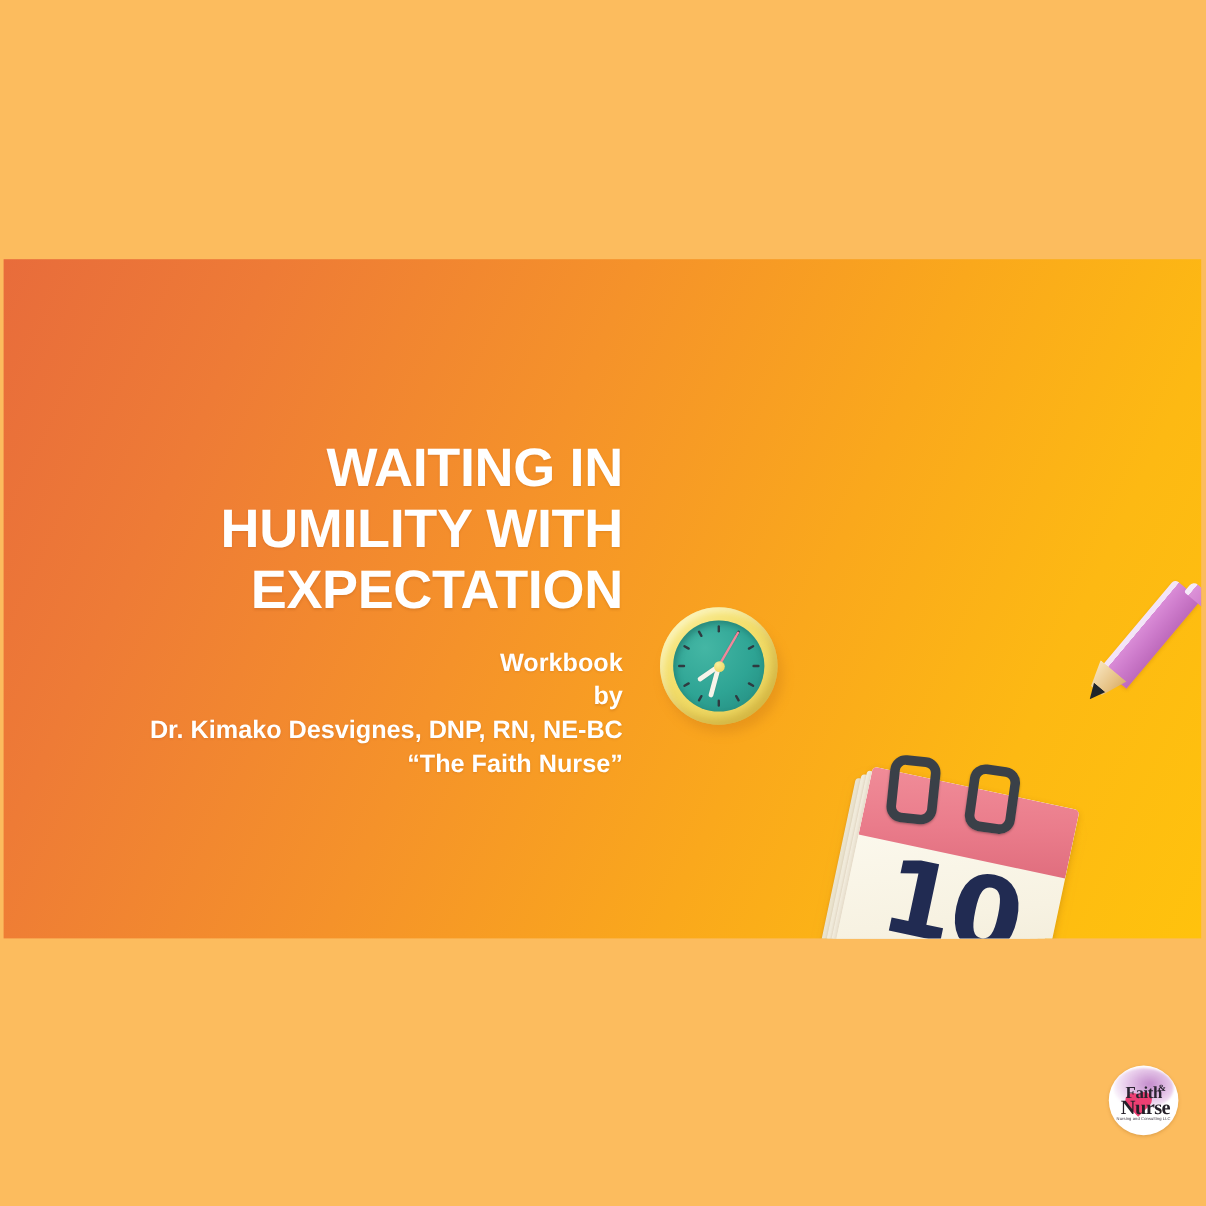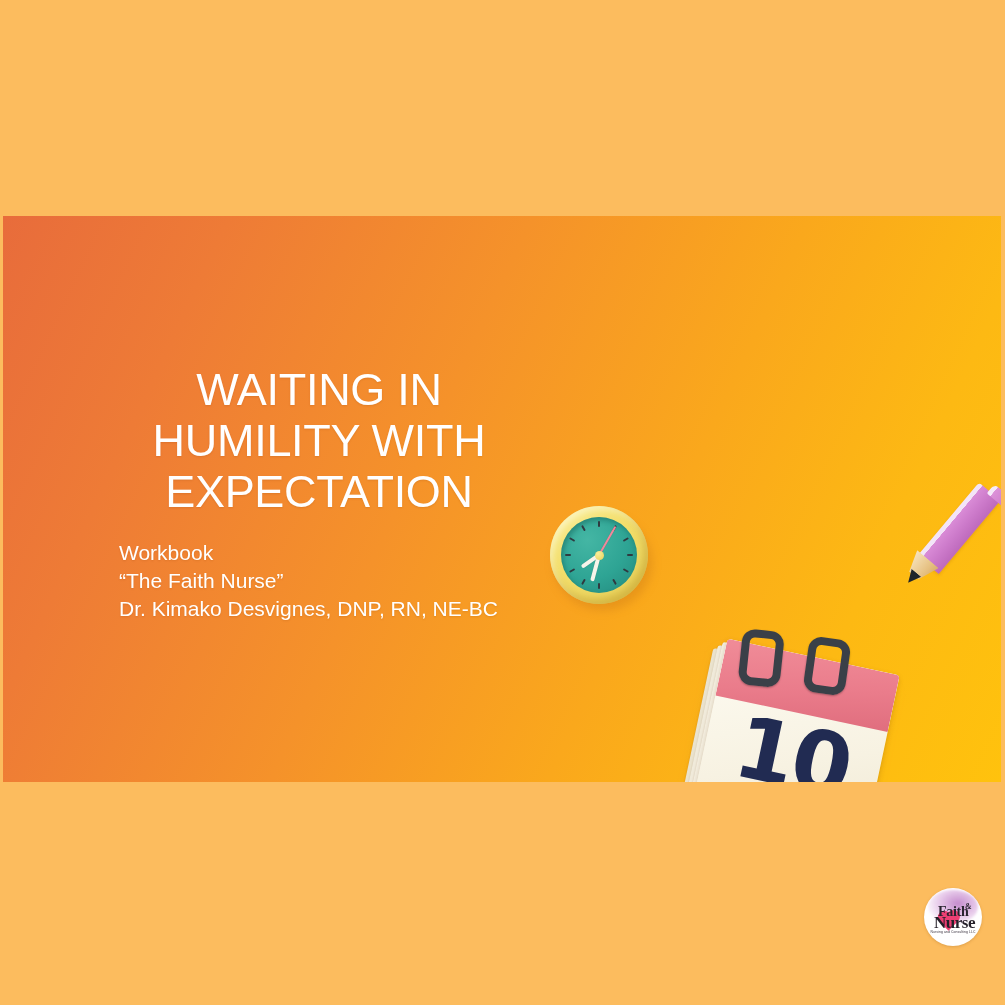--- a/index.html
+++ b/index.html
@@ -49,9 +49,9 @@
     color: #FFFFFF;
     font-size: 45px;
     line-height: 51px;
-    font-weight: 400;
+    font-weight: 700;
     letter-spacing: -0.3px;
-    text-align: center;
+    text-align: right;
     text-shadow: 0 1px 2px rgba(140,60,10,0.18);
   }
   #subtitle {

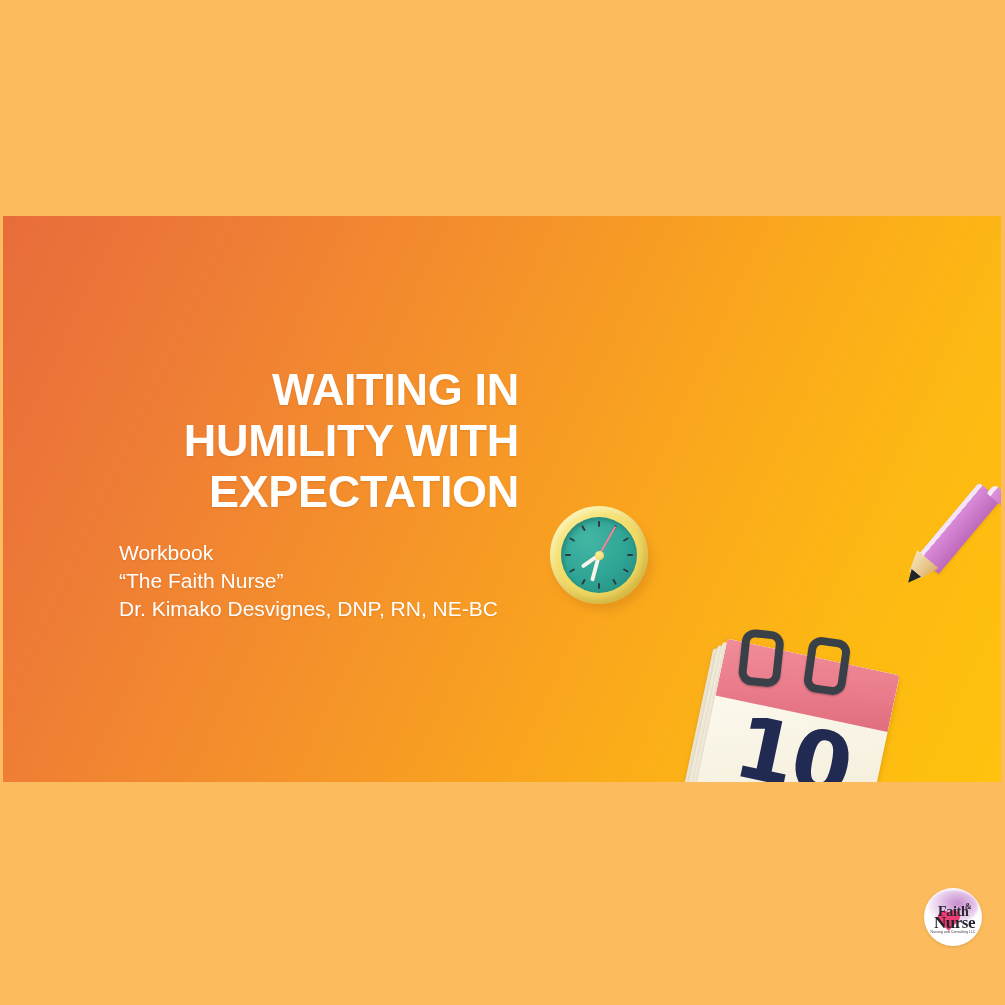--- a/index.html
+++ b/index.html
@@ -58,8 +58,8 @@
     margin: 0;
     padding-top: 22px;
     color: #FFFFFF;
-    text-align: left;
-    font-weight: 400;
+    text-align: right;
+    font-weight: 700;
     text-shadow: 0 1px 2px rgba(140,60,10,0.18);
   }
   .sub-line {

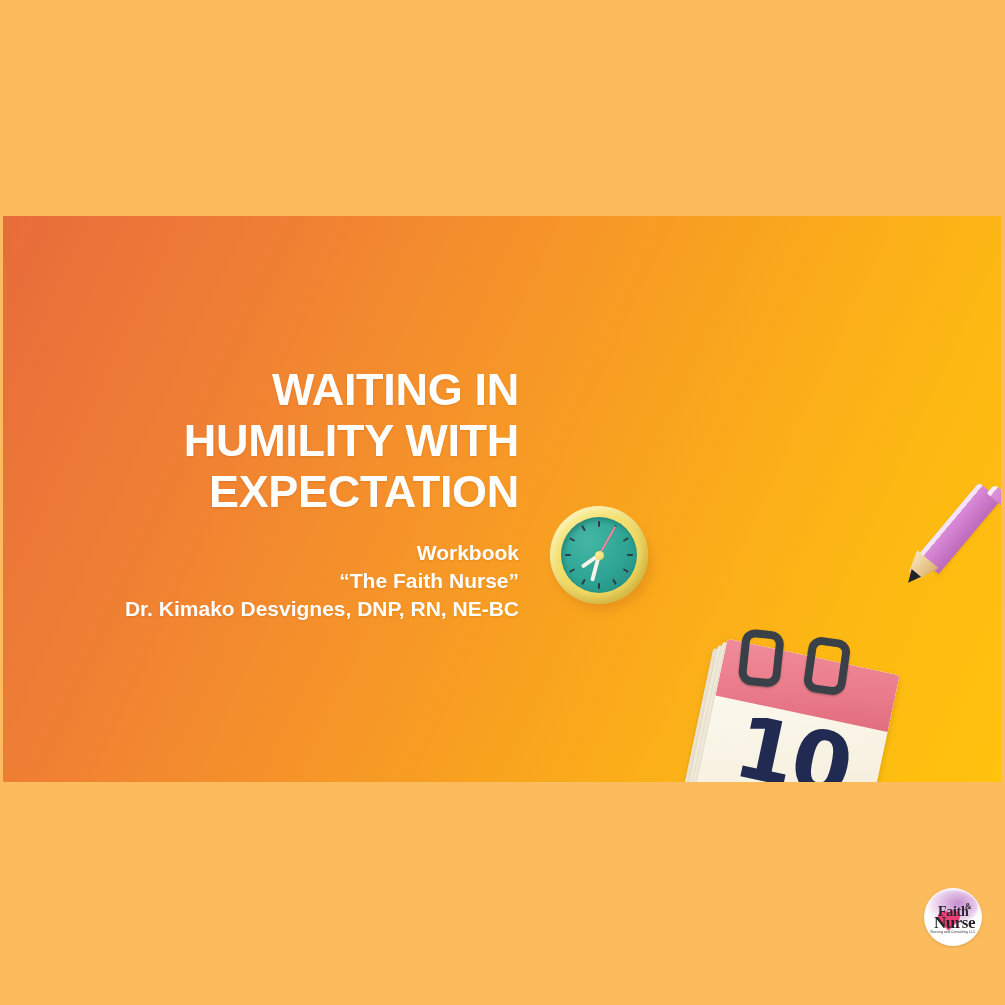--- a/index.html
+++ b/index.html
@@ -359,6 +359,7 @@
       <h1 id="title">WAITING IN HUMILITY WITH EXPECTATION</h1>
       <div id="subtitle">
         <span class="sub-line sub-small">Workbook</span>
+        <span class="sub-line sub-small">by</span>
         <span class="sub-line sub-small">“The Faith Nurse”</span>
         <span class="sub-line sub-name">Dr. Kimako Desvignes, DNP, RN, NE-BC</span>
       </div>

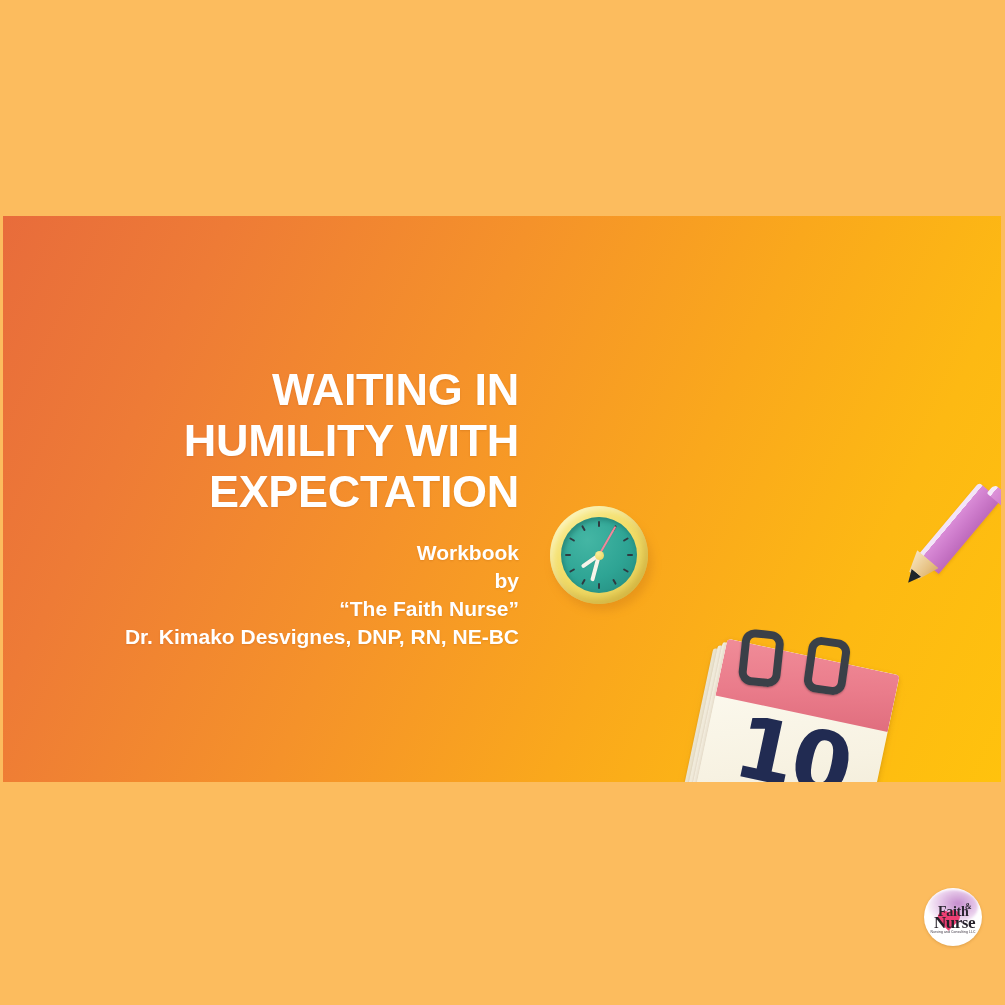--- a/index.html
+++ b/index.html
@@ -360,8 +360,8 @@
       <div id="subtitle">
         <span class="sub-line sub-small">Workbook</span>
         <span class="sub-line sub-small">by</span>
+        <span class="sub-line sub-name">Dr. Kimako Desvignes, DNP, RN, NE-BC</span>
         <span class="sub-line sub-small">“The Faith Nurse”</span>
-        <span class="sub-line sub-name">Dr. Kimako Desvignes, DNP, RN, NE-BC</span>
       </div>
     </div>
 

